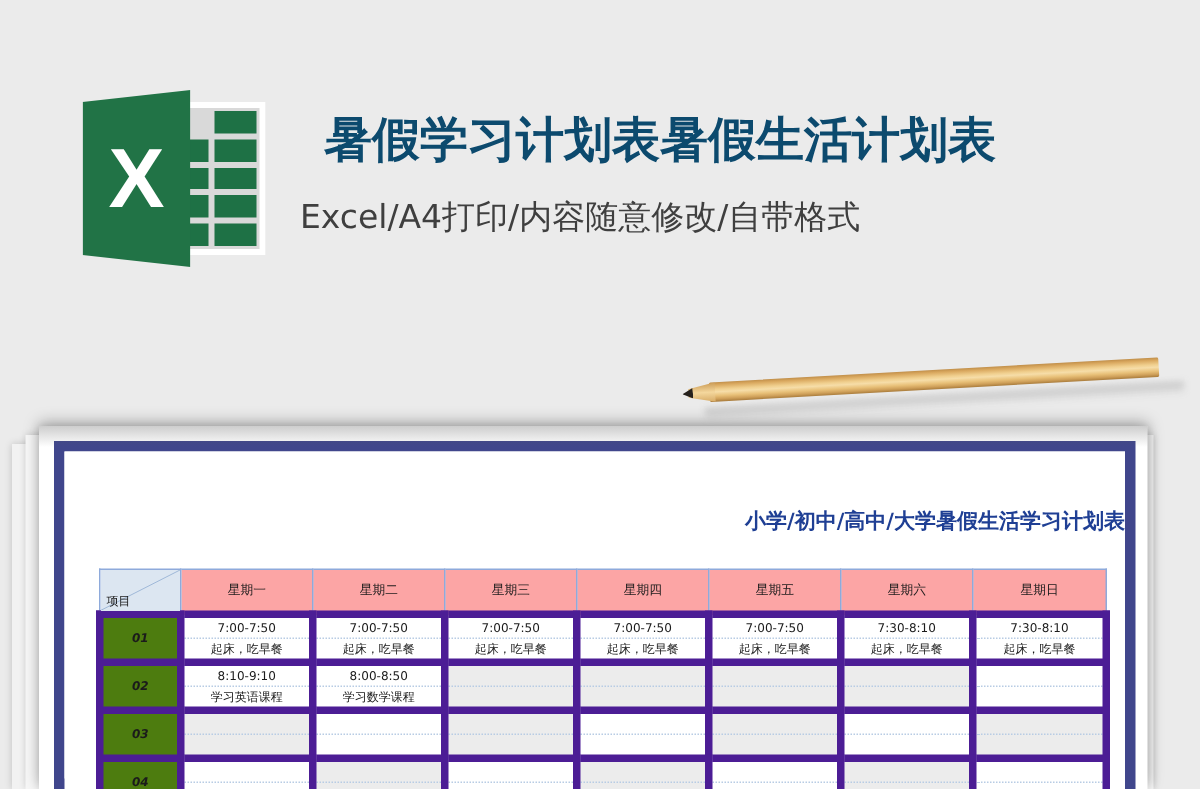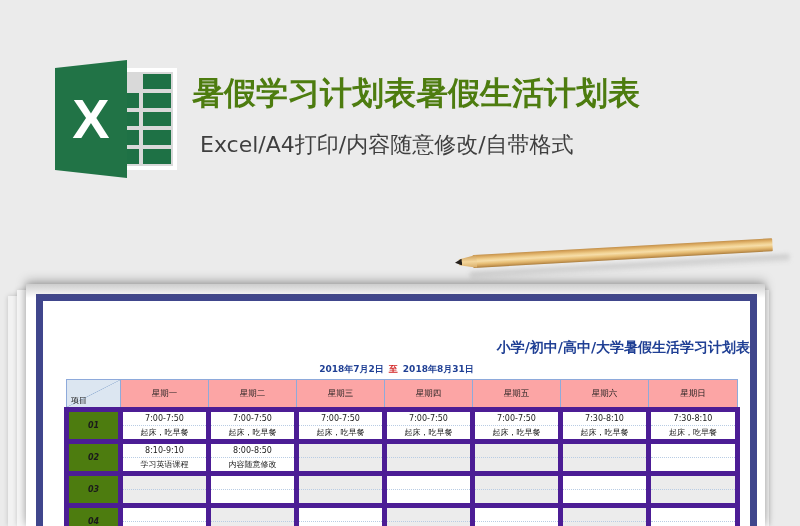--- a/index.html
+++ b/index.html
@@ -49,8 +49,8 @@
     line-height:1;
   }
   #banner-title{
-    position:absolute;left:192px;top:72px;
-    font-size:32px;font-weight:bold;color:#4d7c0f;
+    position:absolute;left:216px;top:72px;
+    font-size:32px;font-weight:bold;color:#0c4a6e;
     letter-spacing:0px;white-space:nowrap;
     font-family:"DejaVu Sans","Liberation Sans",sans-serif;
   }

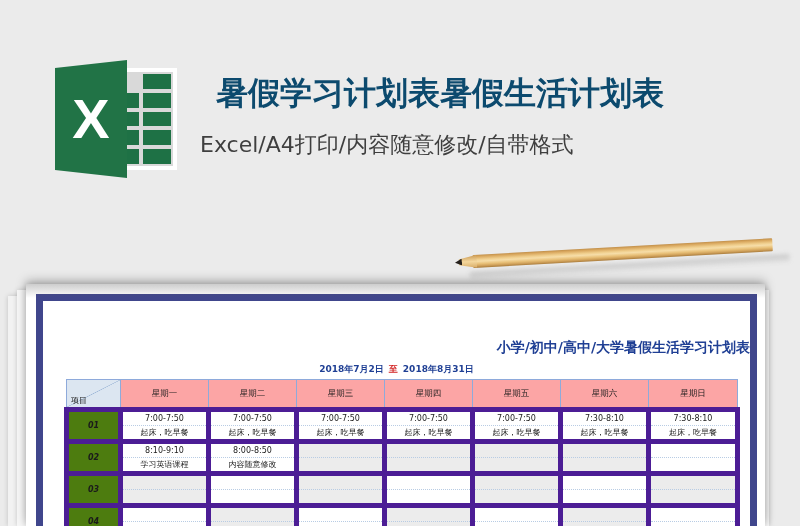--- a/index.html
+++ b/index.html
@@ -242,9 +242,6 @@
 
   <div id="doc-title">小学/初中/高中/大学暑假生活学习计划表</div>
 
-  <div id="doc-dates">
-    <span>2018年7月2日</span><span class="sep">至</span><span>2018年8月31日</span>
-  </div>
 
   <table id="plan-table">
     <colgroup>

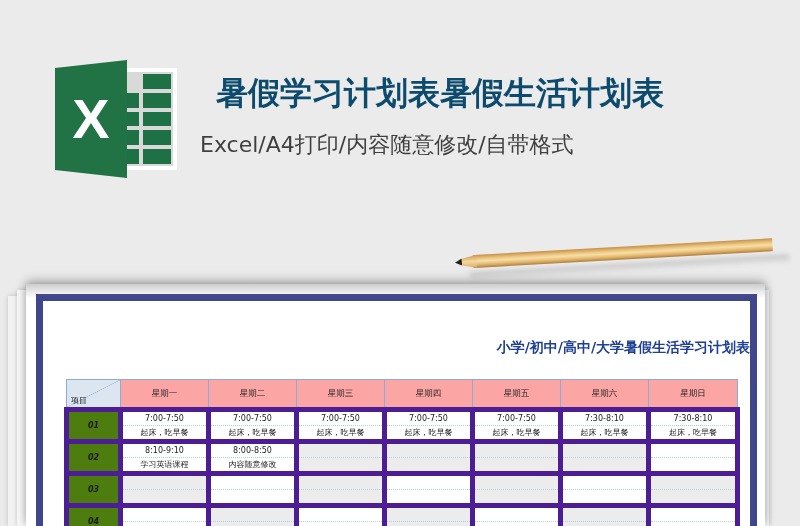--- a/index.html
+++ b/index.html
@@ -329,7 +329,7 @@
         <td class="plain">
             <span class="cell-stack">
               <span class="cell-time">8:00-8:50</span>
-              <span class="cell-task">内容随意修改</span>
+              <span class="cell-task">学习数学课程</span>
             </span>
           </td>
         <td class="shade">

